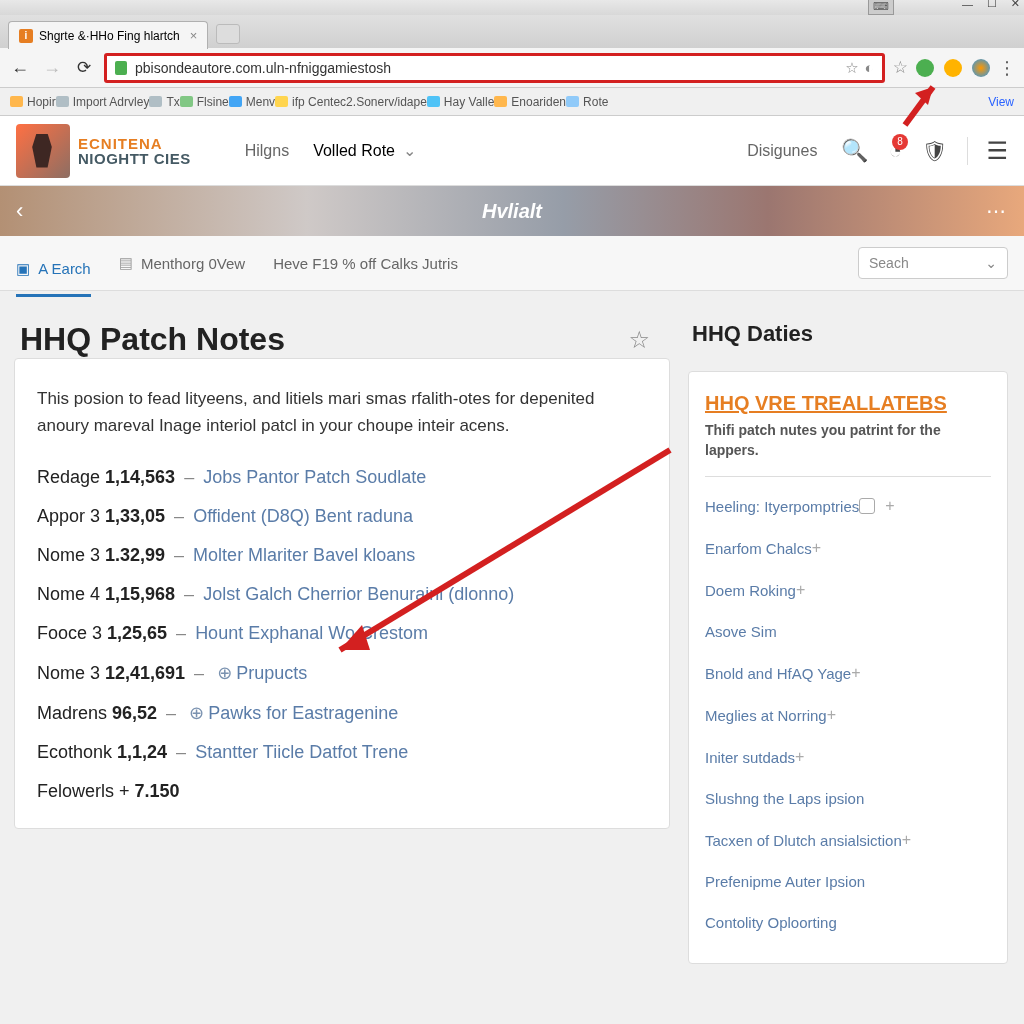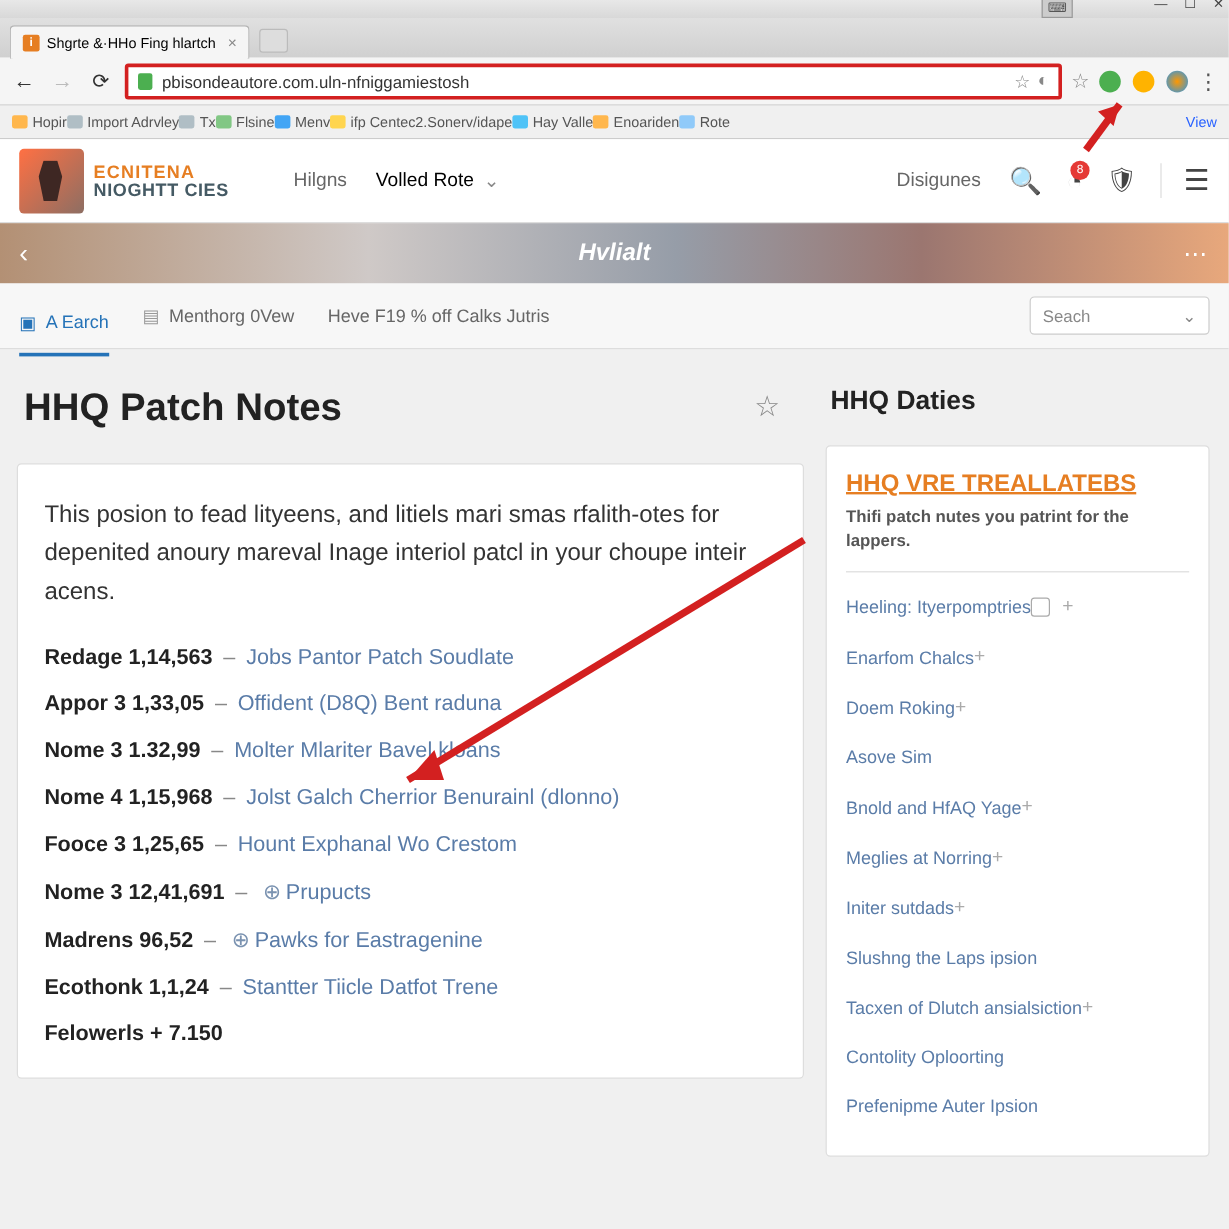--- a/index.html
+++ b/index.html
@@ -66,7 +66,7 @@
 
 .content { display: flex; padding: 30px 14px 0; gap: 18px; }
 .main-col { width: 656px; }
-.page-title-row { display: flex; align-items: center; gap: 20px; margin-bottom: 28px; padding-left: 6px; }
+.page-title-row { display: flex; align-items: center; gap: 20px; padding-left: 6px; }
 .page-title { font-size: 32px; font-weight: bold; color: #222; }
 .star-fav { font-size: 24px; color: #888; margin-left: auto; margin-right: 20px; }
 

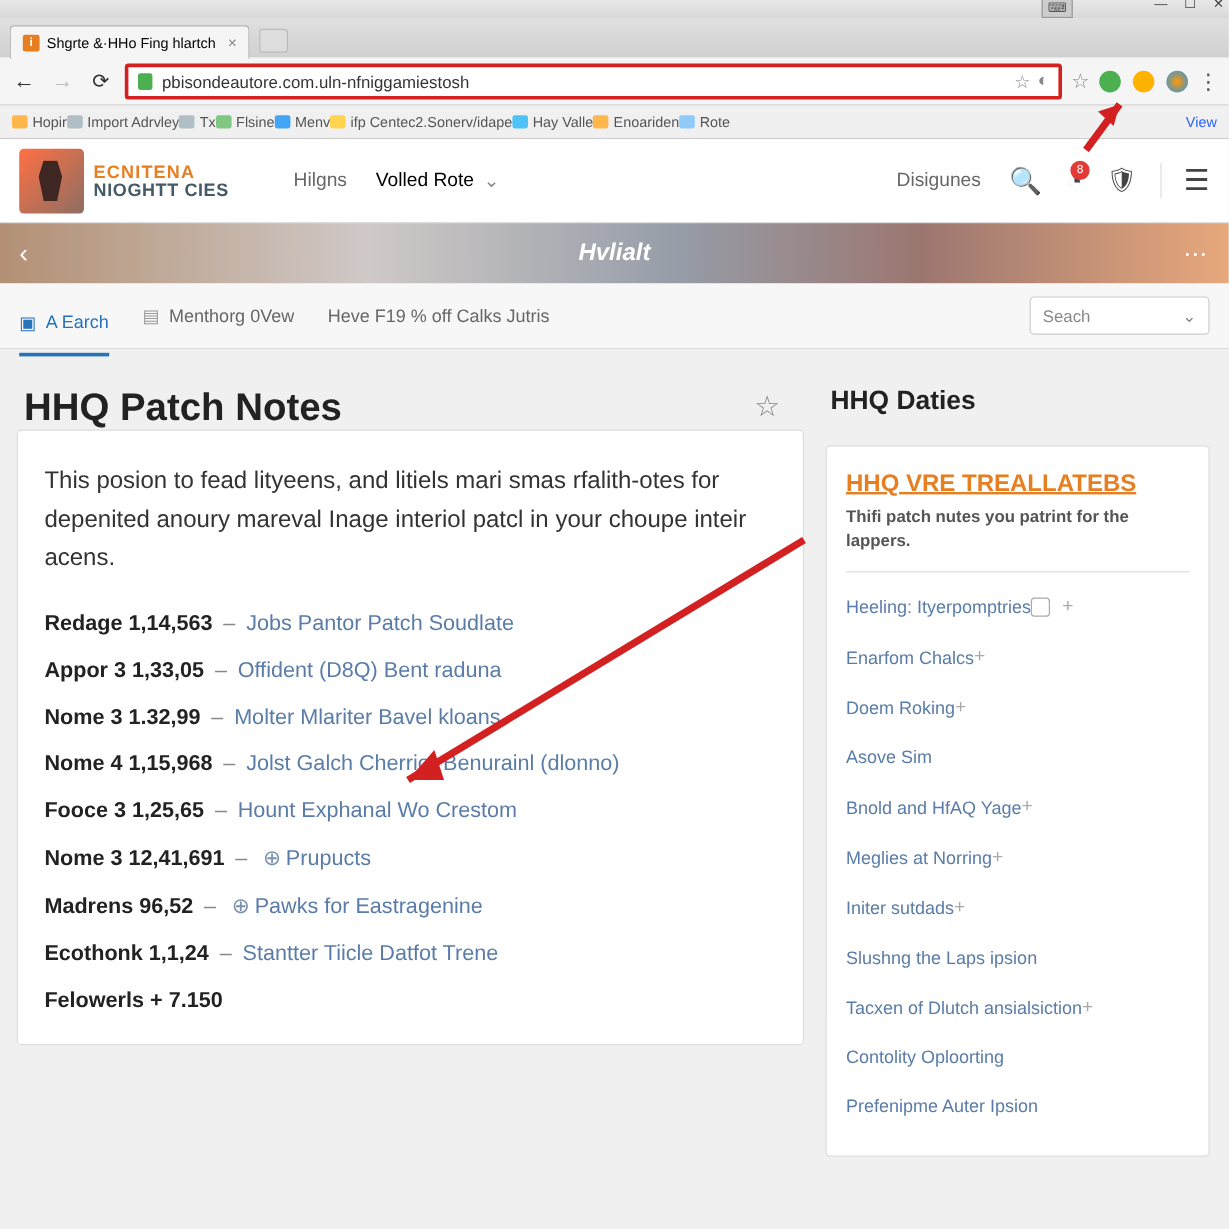--- a/index.html
+++ b/index.html
@@ -71,7 +71,7 @@
 .star-fav { font-size: 24px; color: #888; margin-left: auto; margin-right: 20px; }
 
 .content-box { background: white; border: 1px solid #ddd; border-radius: 4px; padding: 26px 22px; }
-.intro-text { font-size: 20px; color: #333; line-height: 1.6; margin-bottom: 28px; }
+.intro-text { font-size: 17px; color: #333; line-height: 1.6; margin-bottom: 28px; }
 .patch-list { display: flex; flex-direction: column; gap: 18px; }
 .patch-row { font-size: 18px; color: #222; }
 .patch-label { font-weight: bold; }

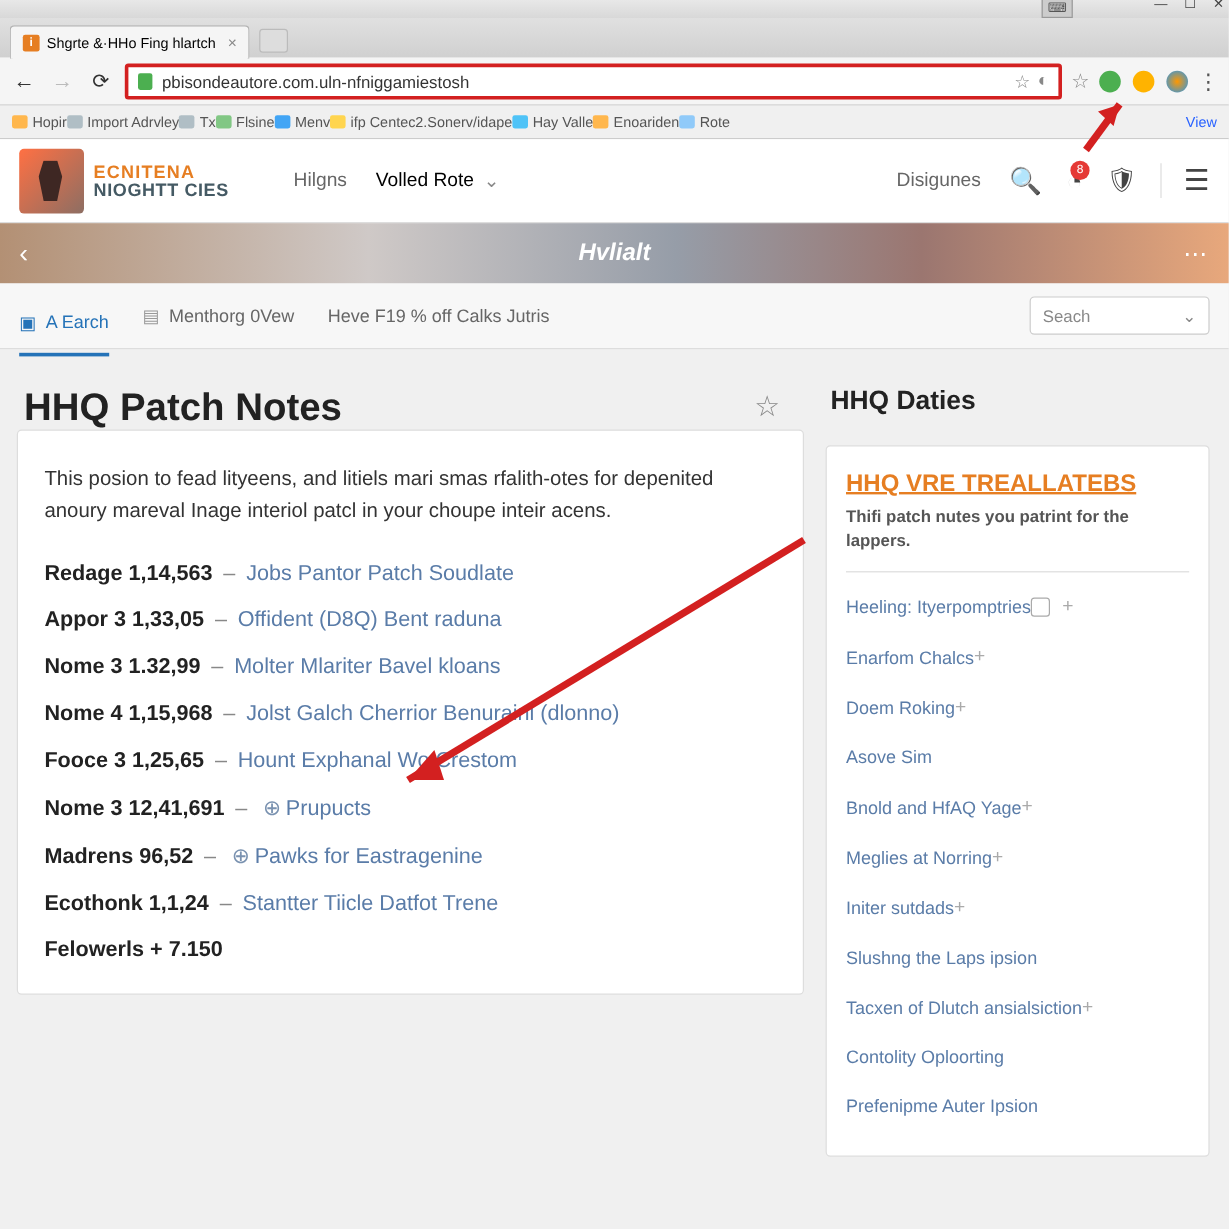--- a/index.html
+++ b/index.html
@@ -74,7 +74,7 @@
 .intro-text { font-size: 17px; color: #333; line-height: 1.6; margin-bottom: 28px; }
 .patch-list { display: flex; flex-direction: column; gap: 18px; }
 .patch-row { font-size: 18px; color: #222; }
-.patch-label { font-weight: bold; }
+.patch-label { font-weight: normal; }
 .patch-num { font-weight: bold; }
 .patch-sep { color: #888; margin: 0 4px; }
 .patch-link { color: #5a7ca8; }

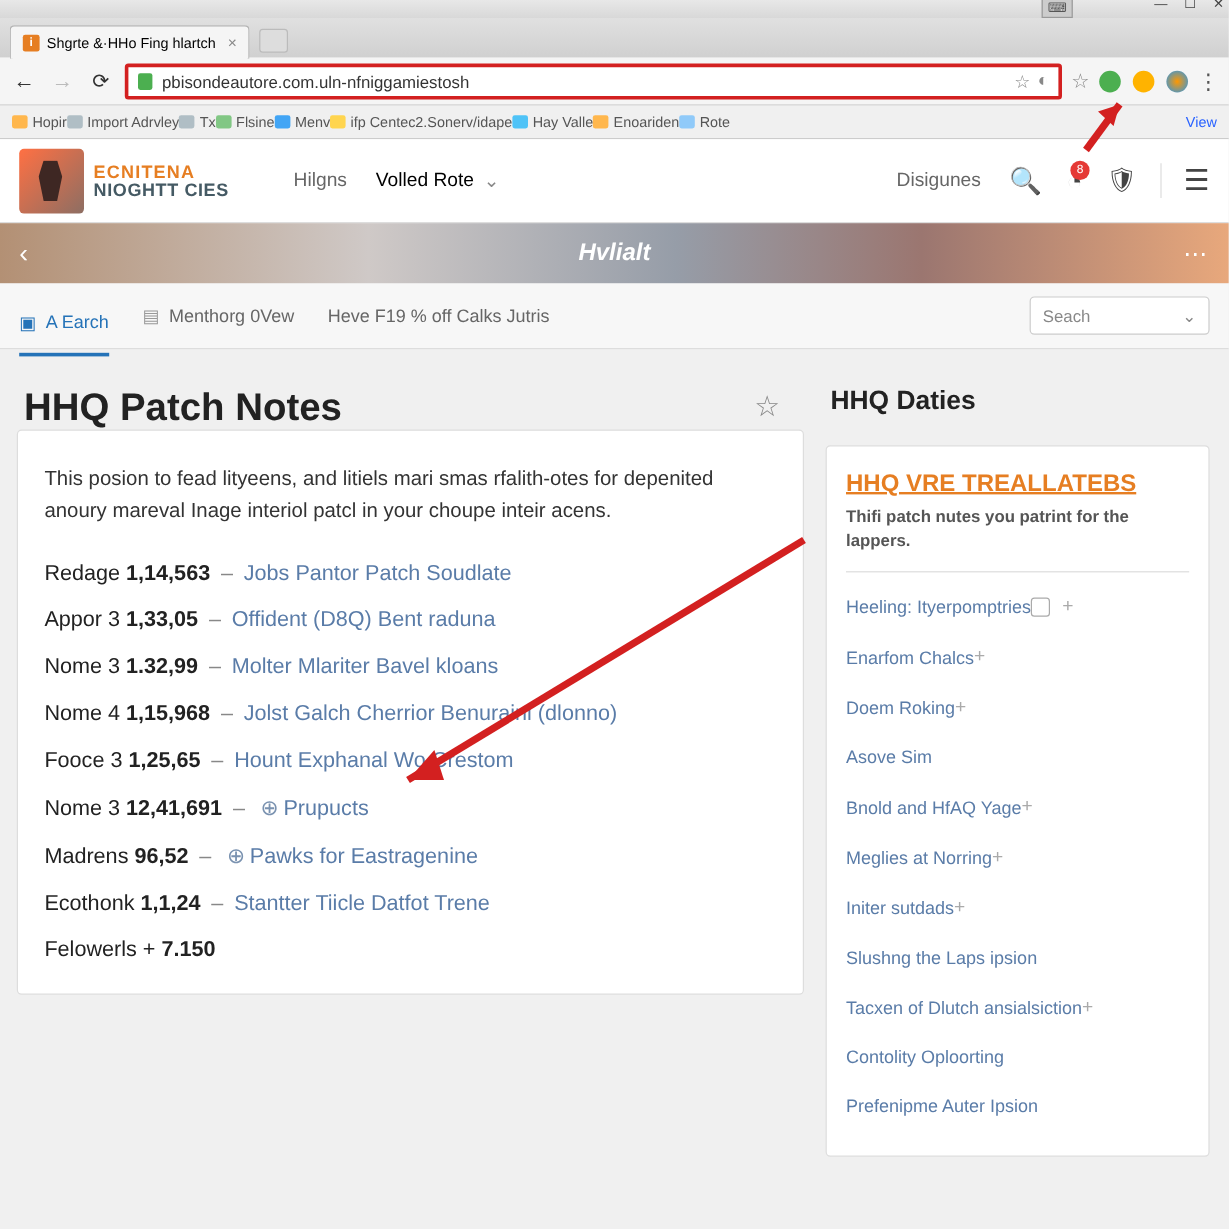--- a/index.html
+++ b/index.html
@@ -309,11 +309,11 @@
             </span>
           </div>
           <div class="cat-row">
+            <span class="cat-link">Prefenipme Auter Ipsion</span>
+            <span style="display:flex;align-items:center;gap:6px"></span>
+          </div>
+          <div class="cat-row">
             <span class="cat-link">Contolity Oploorting</span>
-            <span style="display:flex;align-items:center;gap:6px"></span>
-          </div>
-          <div class="cat-row">
-            <span class="cat-link">Prefenipme Auter Ipsion</span>
             <span style="display:flex;align-items:center;gap:6px"></span>
           </div>
         </div>

